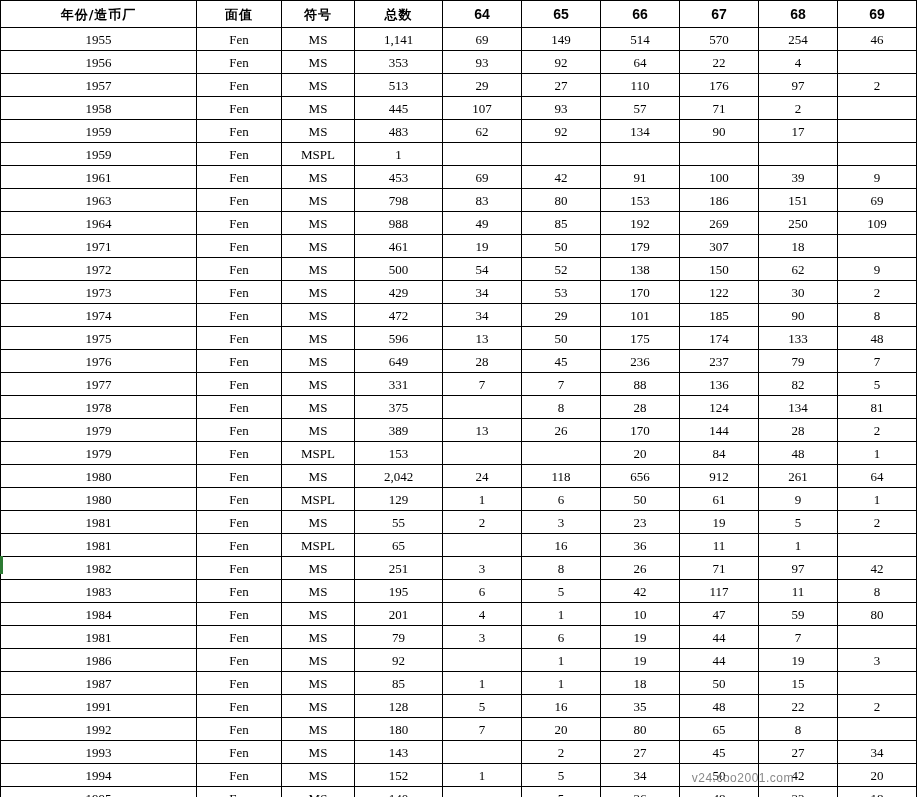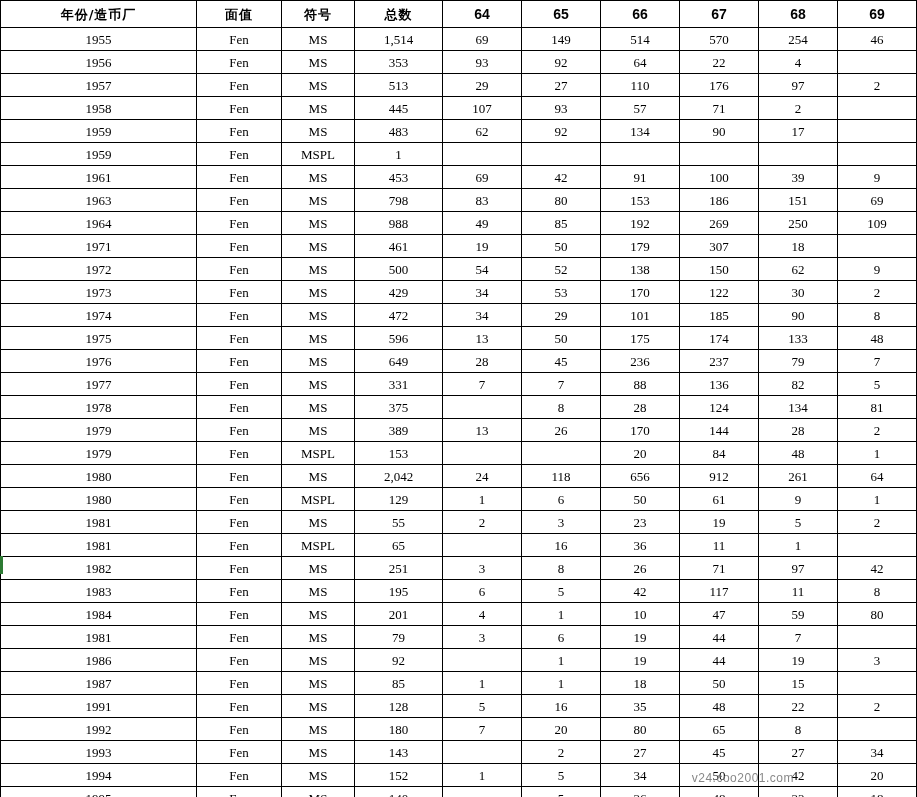--- a/index.html
+++ b/index.html
@@ -117,7 +117,7 @@
           <td class="c-year">1955</td>
           <td class="c-denom">Fen</td>
           <td class="c-sym">MS</td>
-          <td class="c-total">1,514</td>
+          <td class="c-total">1,141</td>
           <td class="c-g">69</td>
           <td class="c-g">149</td>
           <td class="c-g">514</td>

